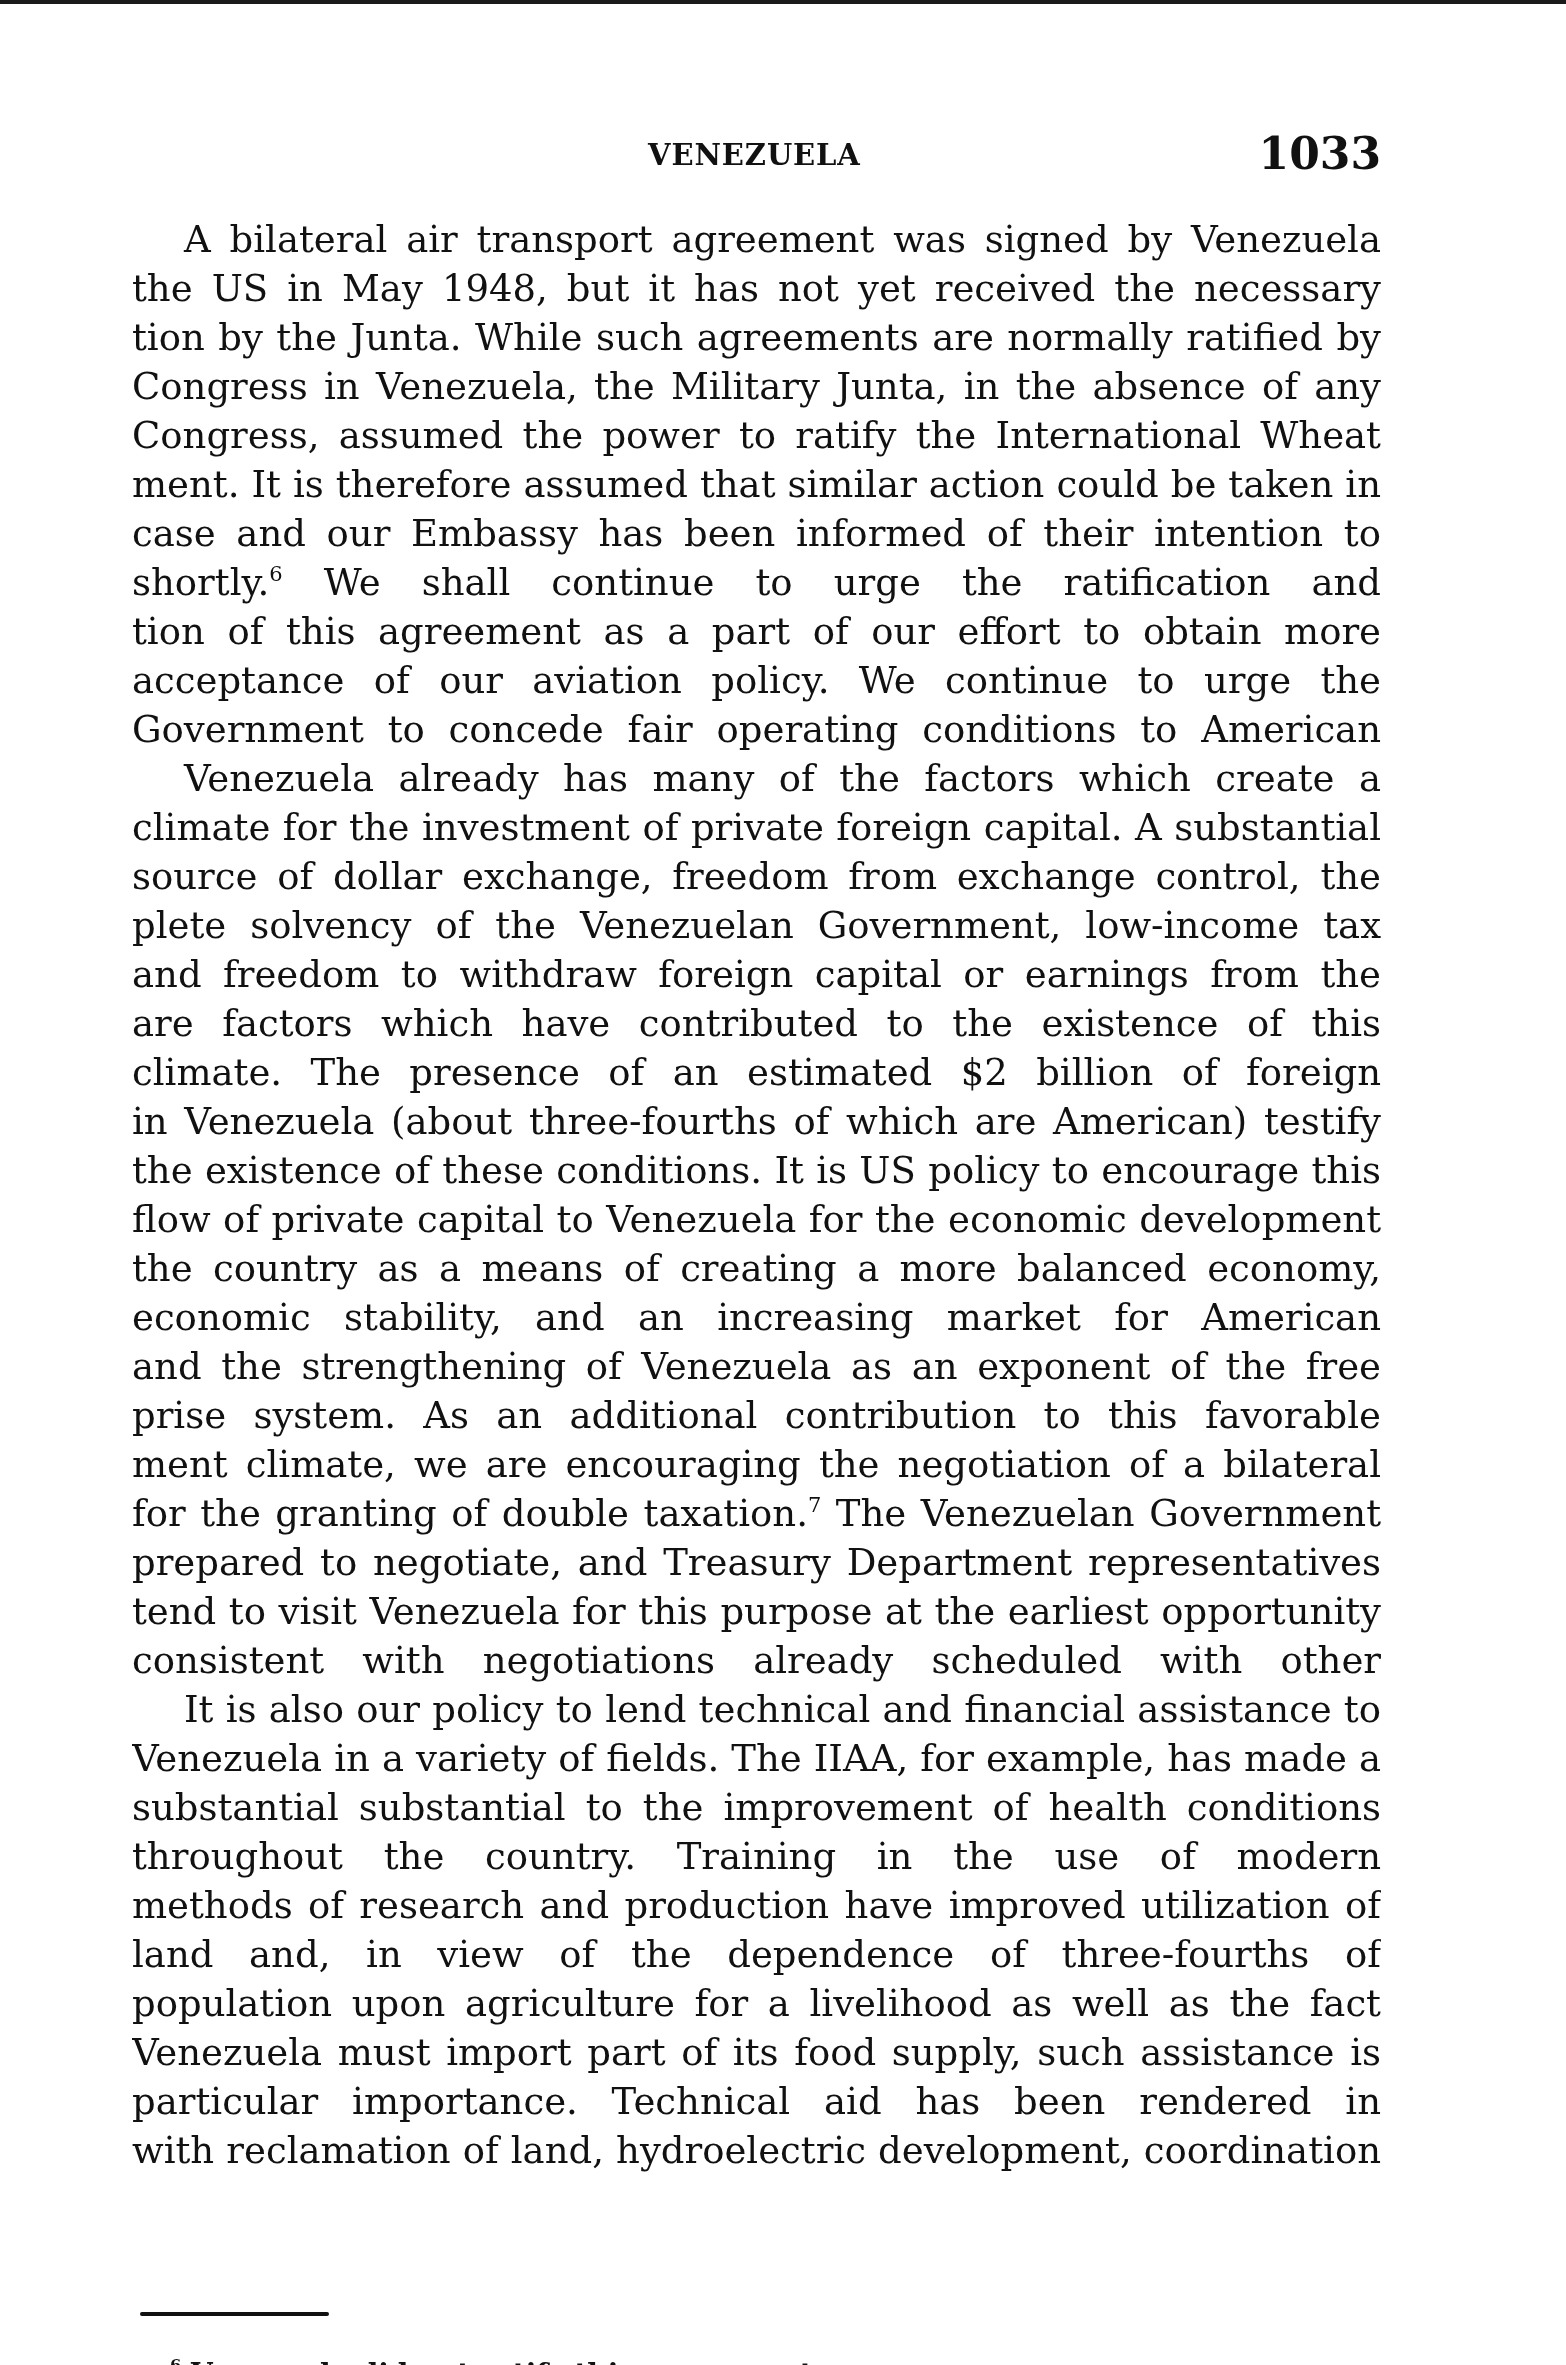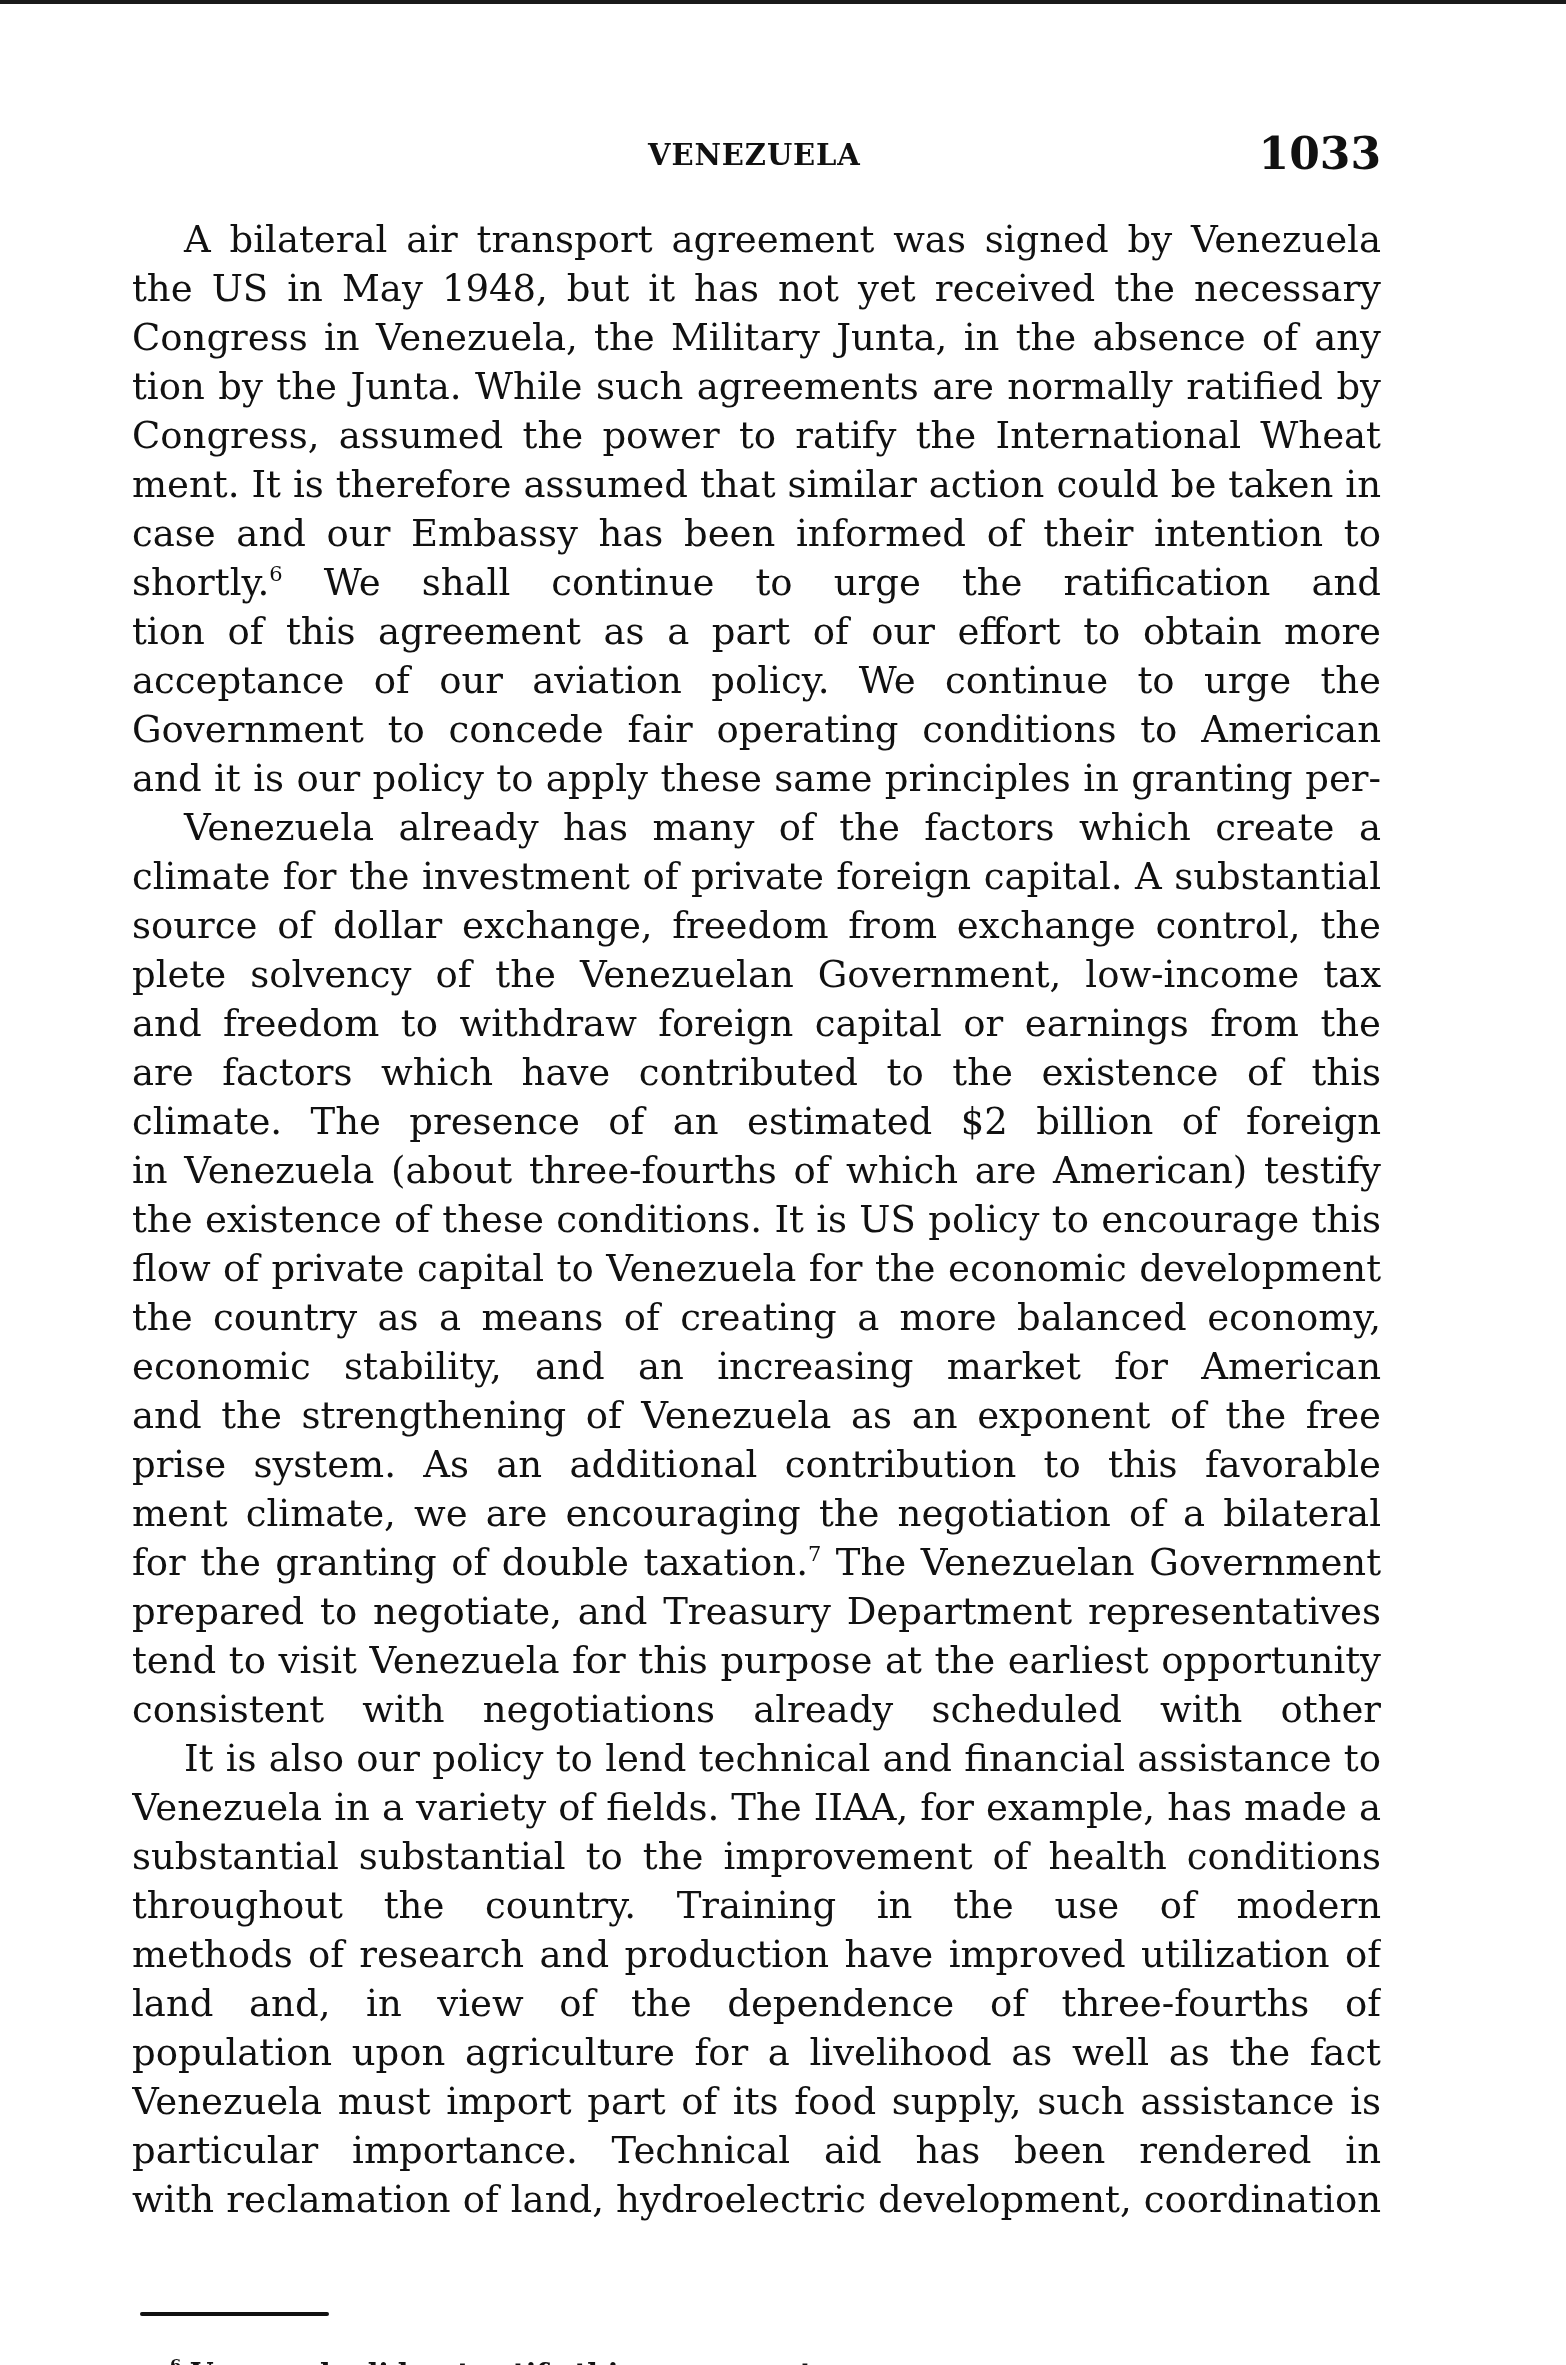--- a/index.html
+++ b/index.html
@@ -34,8 +34,8 @@
 
   <div class="line indent">A bilateral air transport agreement was signed by Venezuela and</div>
   <div class="line">the US in May 1948, but it has not yet received the necessary ratifica-</div>
+  <div class="line">tion by the Junta. While such agreements are normally ratified by</div>
   <div class="line">Congress in Venezuela, the Military Junta, in the absence of any</div>
-  <div class="line">tion by the Junta. While such agreements are normally ratified by</div>
   <div class="line">Congress, assumed the power to ratify the International Wheat Agree-</div>
   <div class="line">ment. It is therefore assumed that similar action could be taken in this</div>
   <div class="line">case and our Embassy has been informed of their intention to ratify</div>

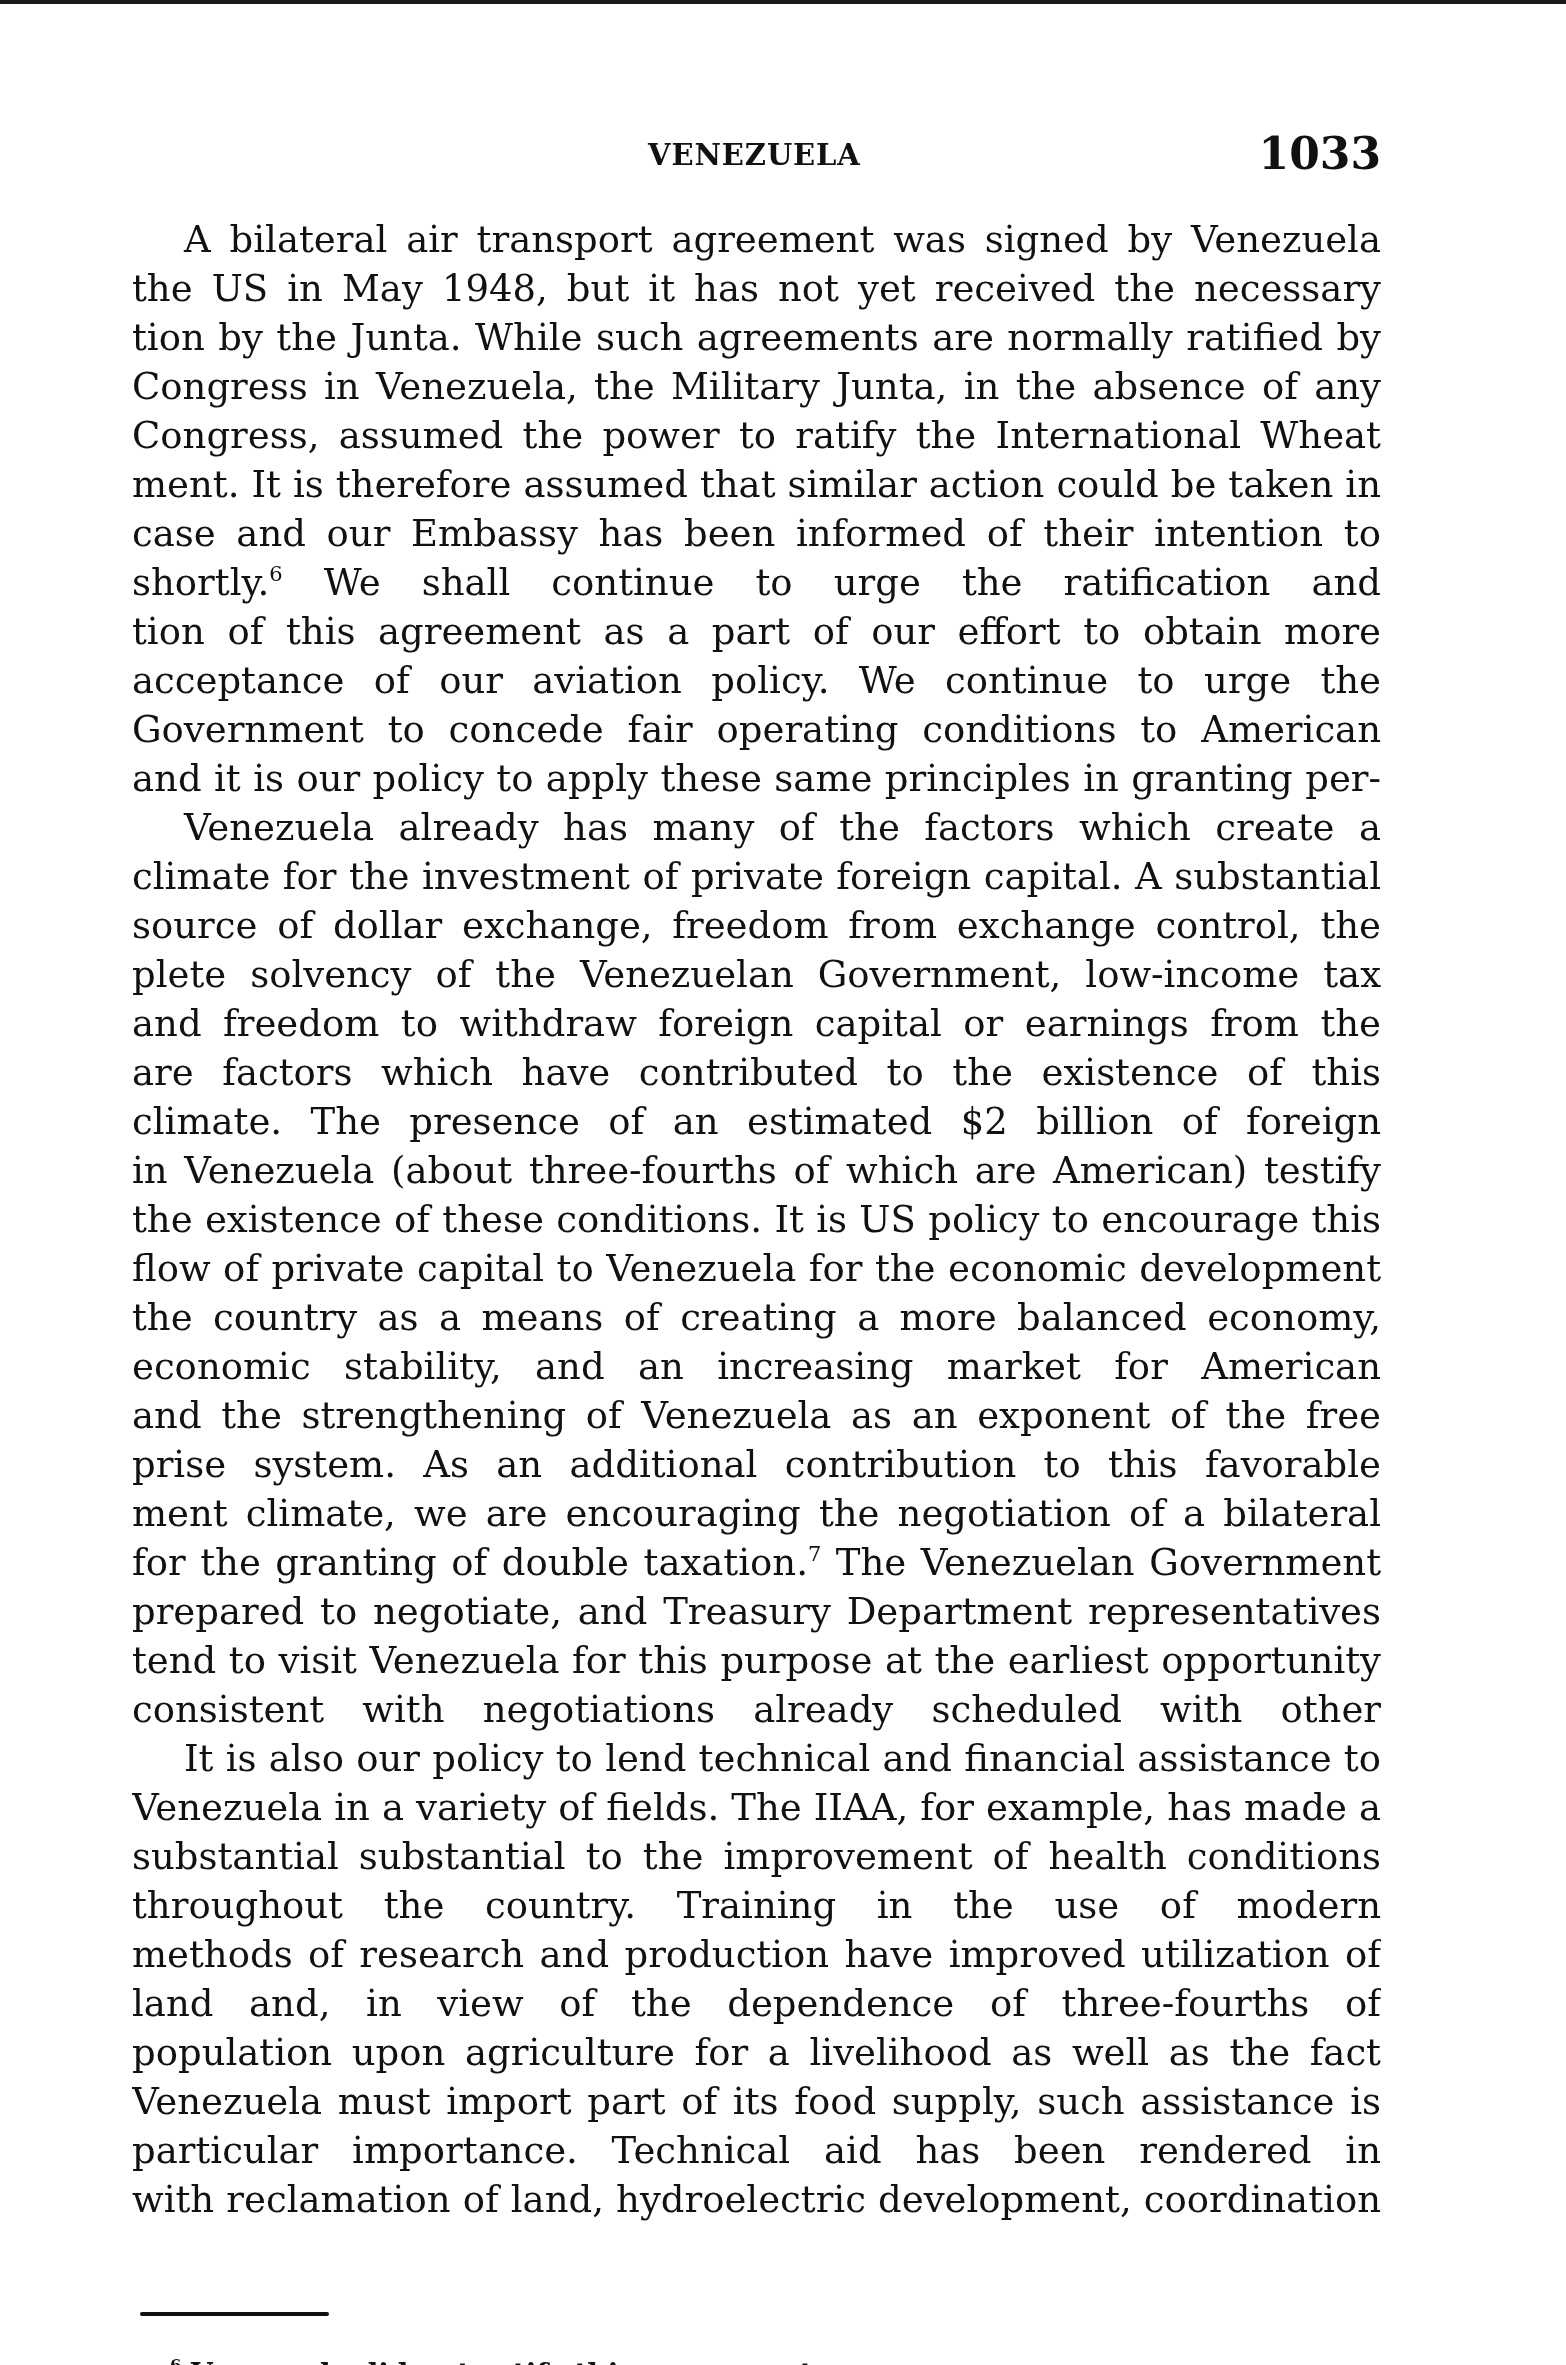--- a/index.html
+++ b/index.html
@@ -43,7 +43,6 @@
   <div class="line">tion of this agreement as a part of our effort to obtain more general</div>
   <div class="line">acceptance of our aviation policy. We continue to urge the Venezuelan</div>
   <div class="line">Government to concede fair operating conditions to American airlines</div>
-  <div class="line">and it is our policy to apply these same principles in granting per-</div>
 
   <div class="line indent">Venezuela already has many of the factors which create a favorable</div>
   <div class="line">climate for the investment of private foreign capital. A substantial</div>

